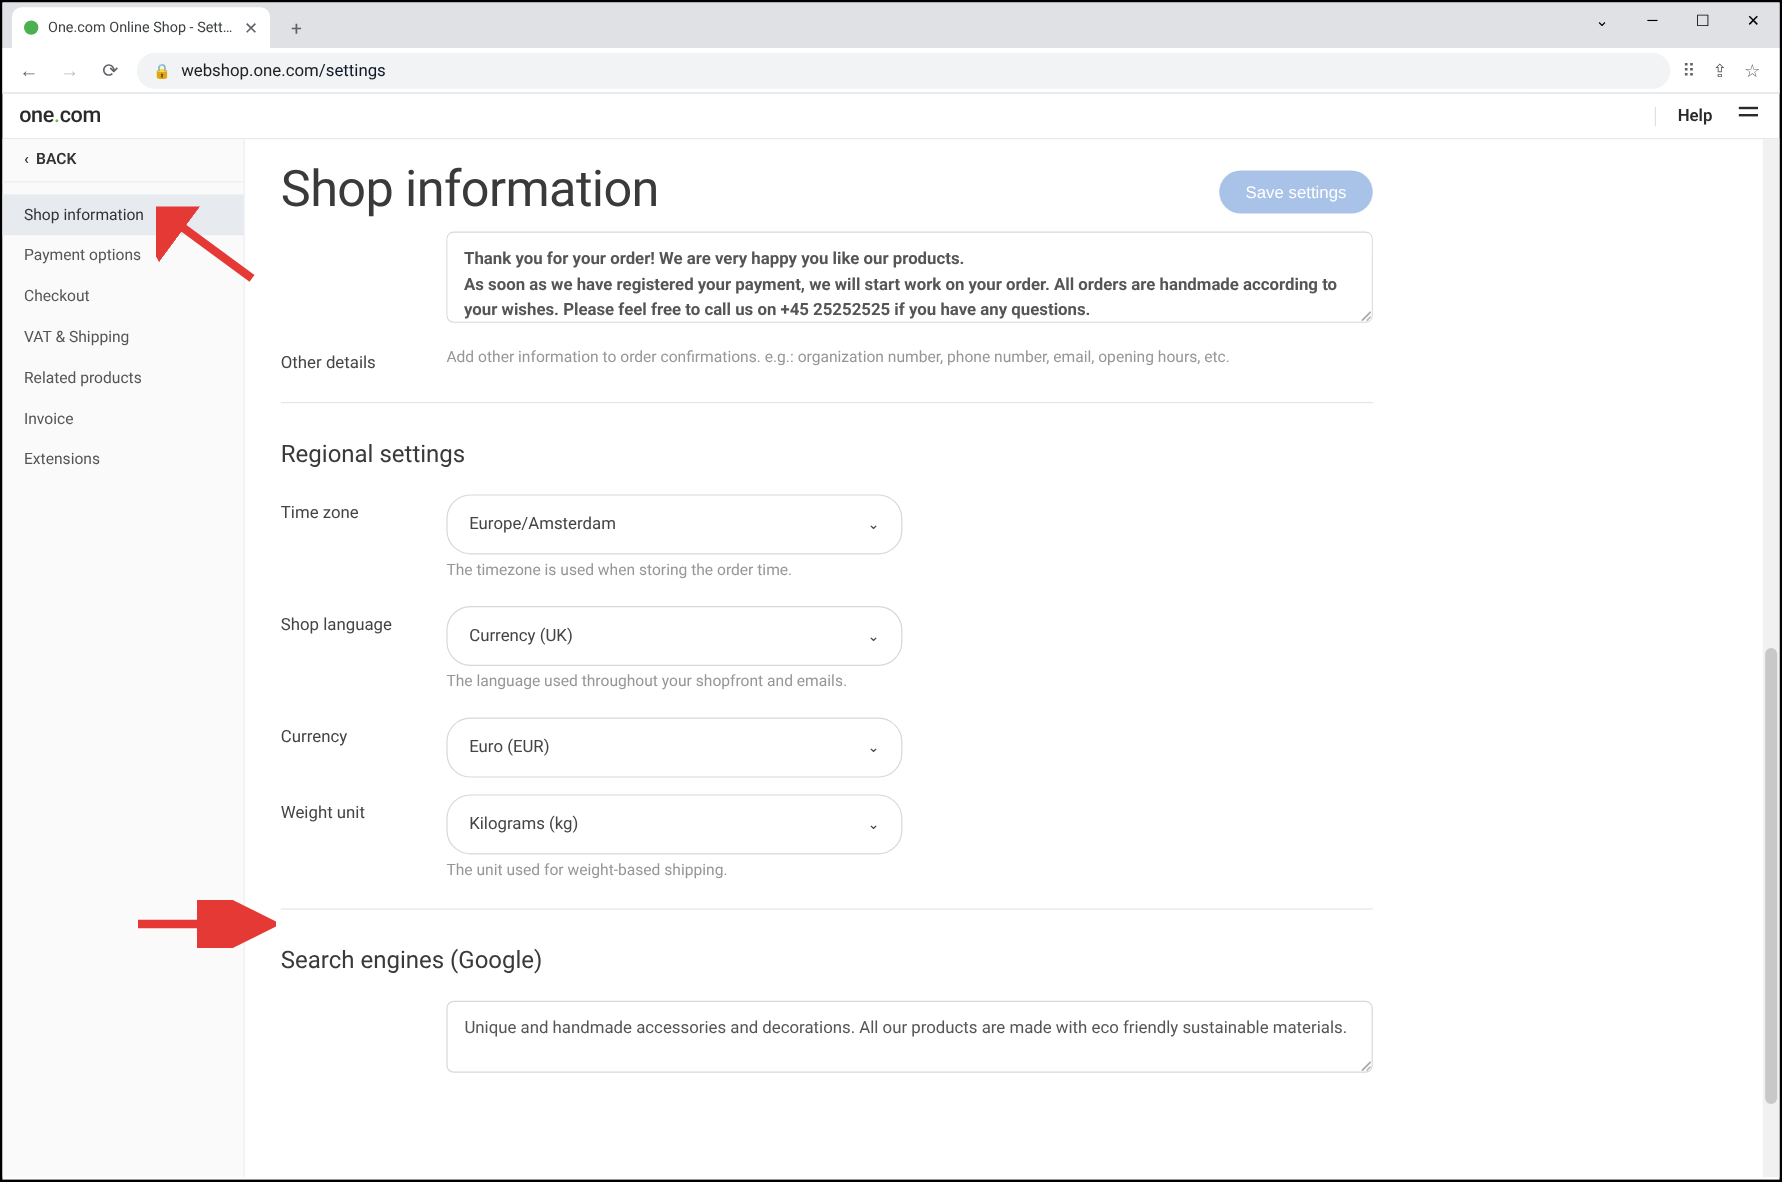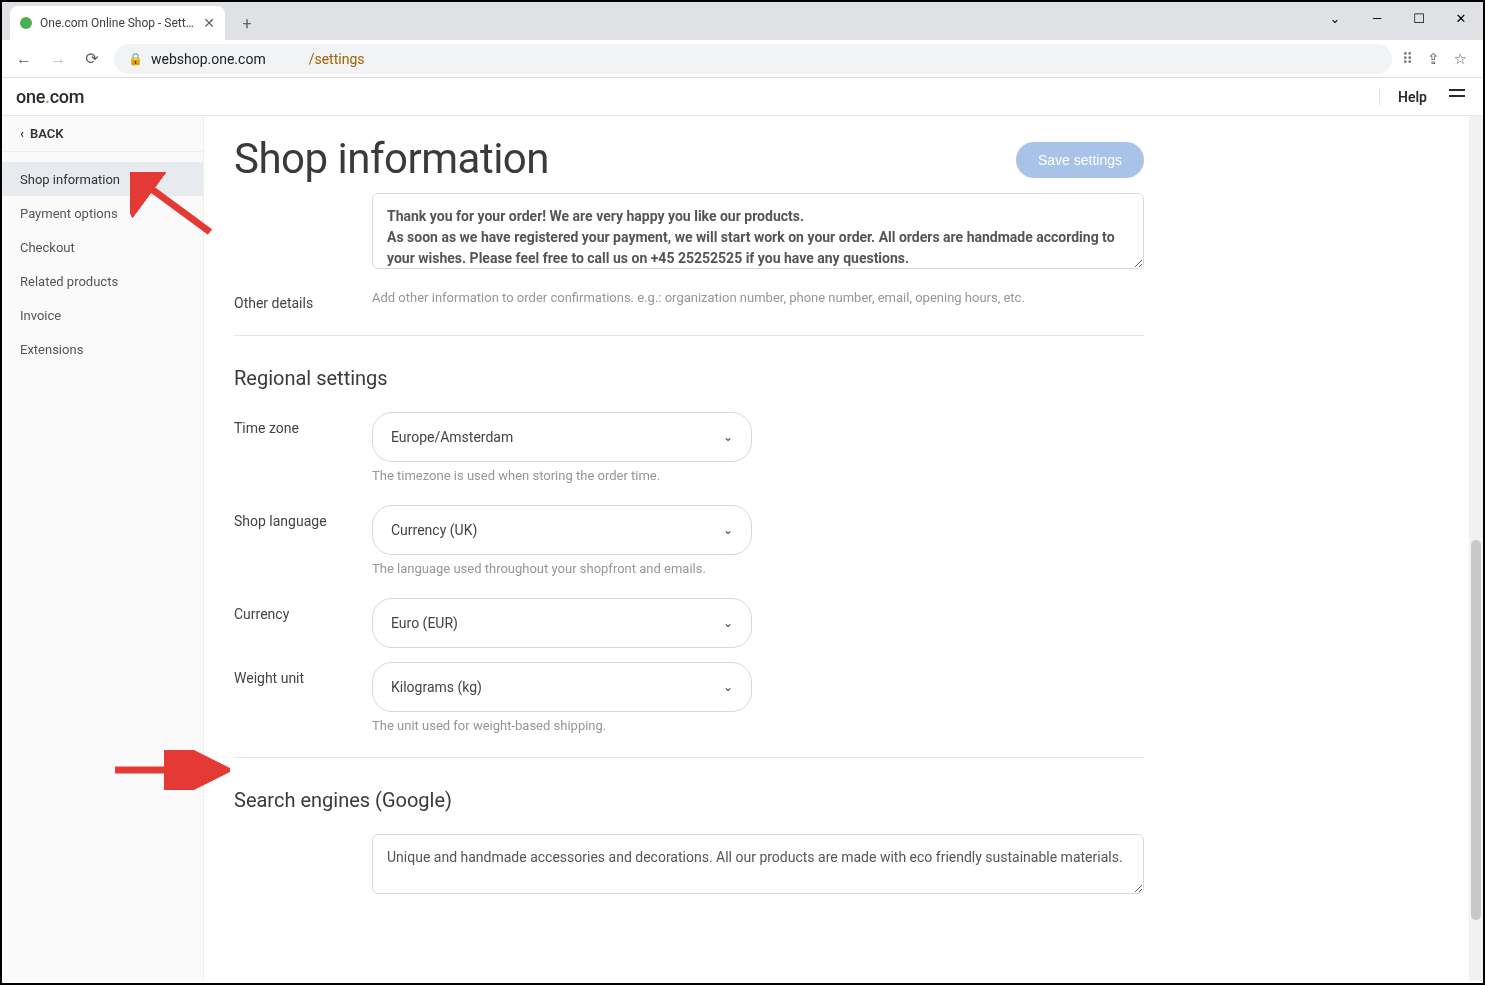--- a/index.html
+++ b/index.html
@@ -39,7 +39,7 @@
     .url-input { flex: 1; height: 30px; background: #f1f3f4; border-radius: 15px; display: flex; align-items: center; padding: 0 14px; gap: 8px; font-size: 14px; color: #202124; }
     .lock-icon { font-size: 12px; color: #5f6368; }
     .url-domain { color: #202124; }
-    .url-path { color: #a16207; margin-left: 43px; }
+    .url-path { color: #0f172a; }
     .addr-icons { display: flex; gap: 14px; padding-right: 6px; }
     .addr-icons span { color: #5f6368; font-size: 15px; cursor: pointer; }
 

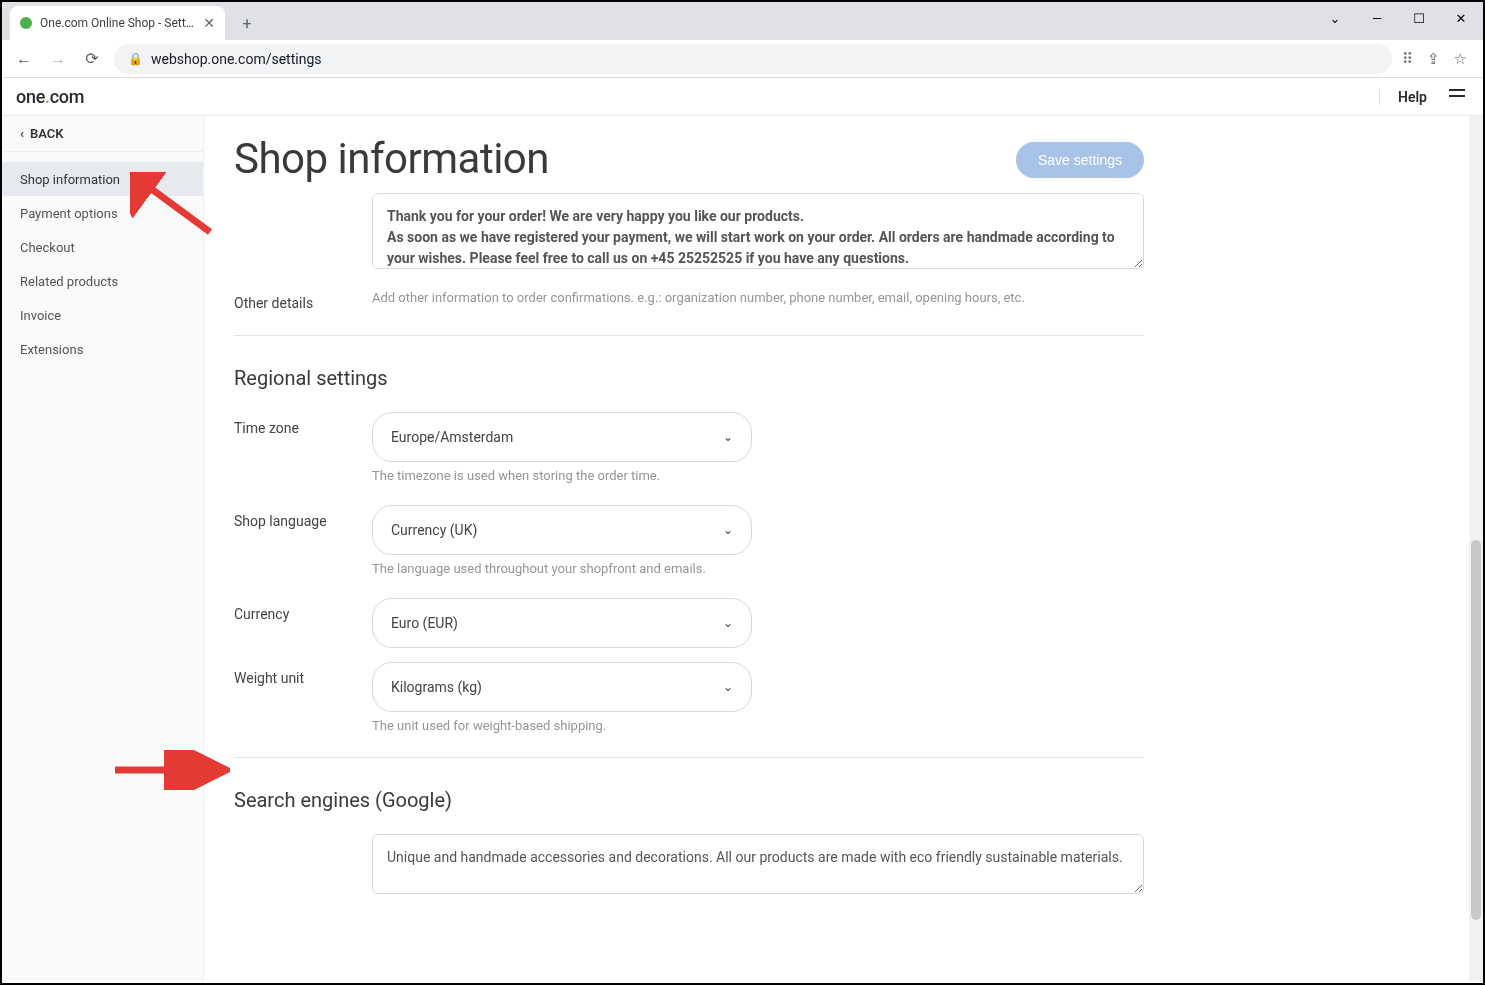--- a/index.html
+++ b/index.html
@@ -150,6 +150,7 @@
       <div class="sidebar-item active">Shop information</div>
       <div class="sidebar-item">Payment options</div>
       <div class="sidebar-item">Checkout</div>
+      <div class="sidebar-item">VAT &amp; Shipping</div>
       <div class="sidebar-item">Related products</div>
       <div class="sidebar-item">Invoice</div>
       <div class="sidebar-item">Extensions</div>

